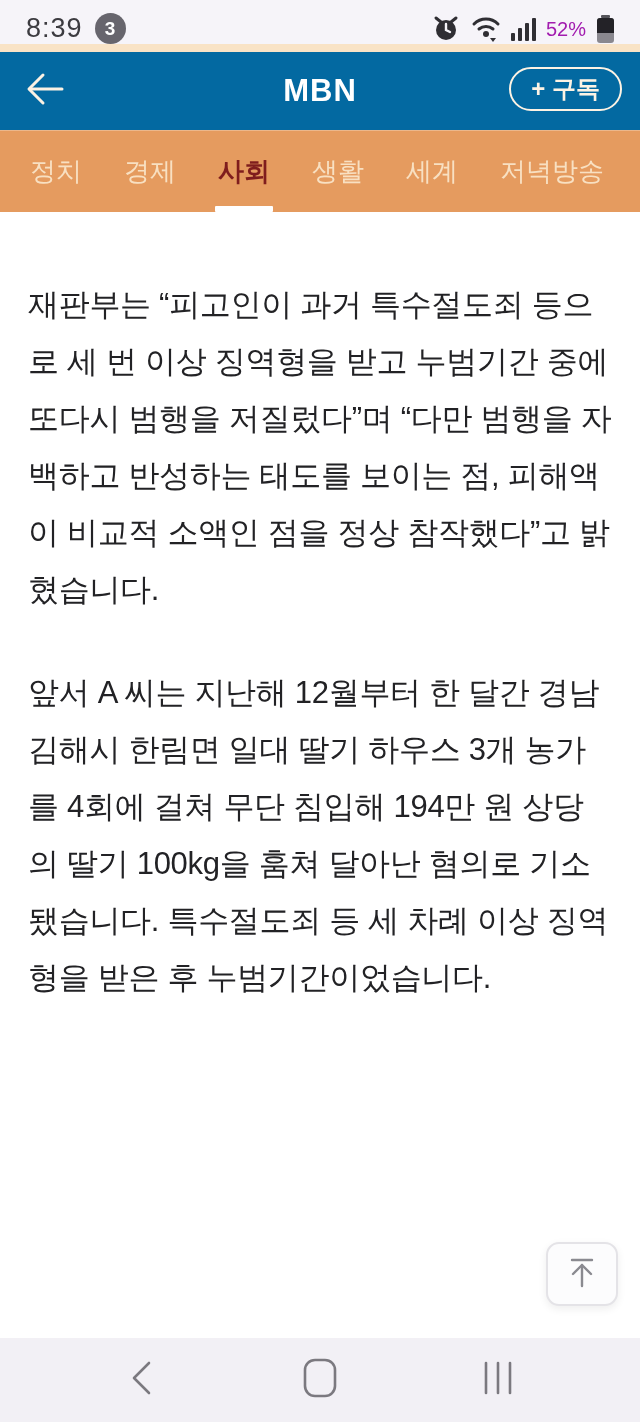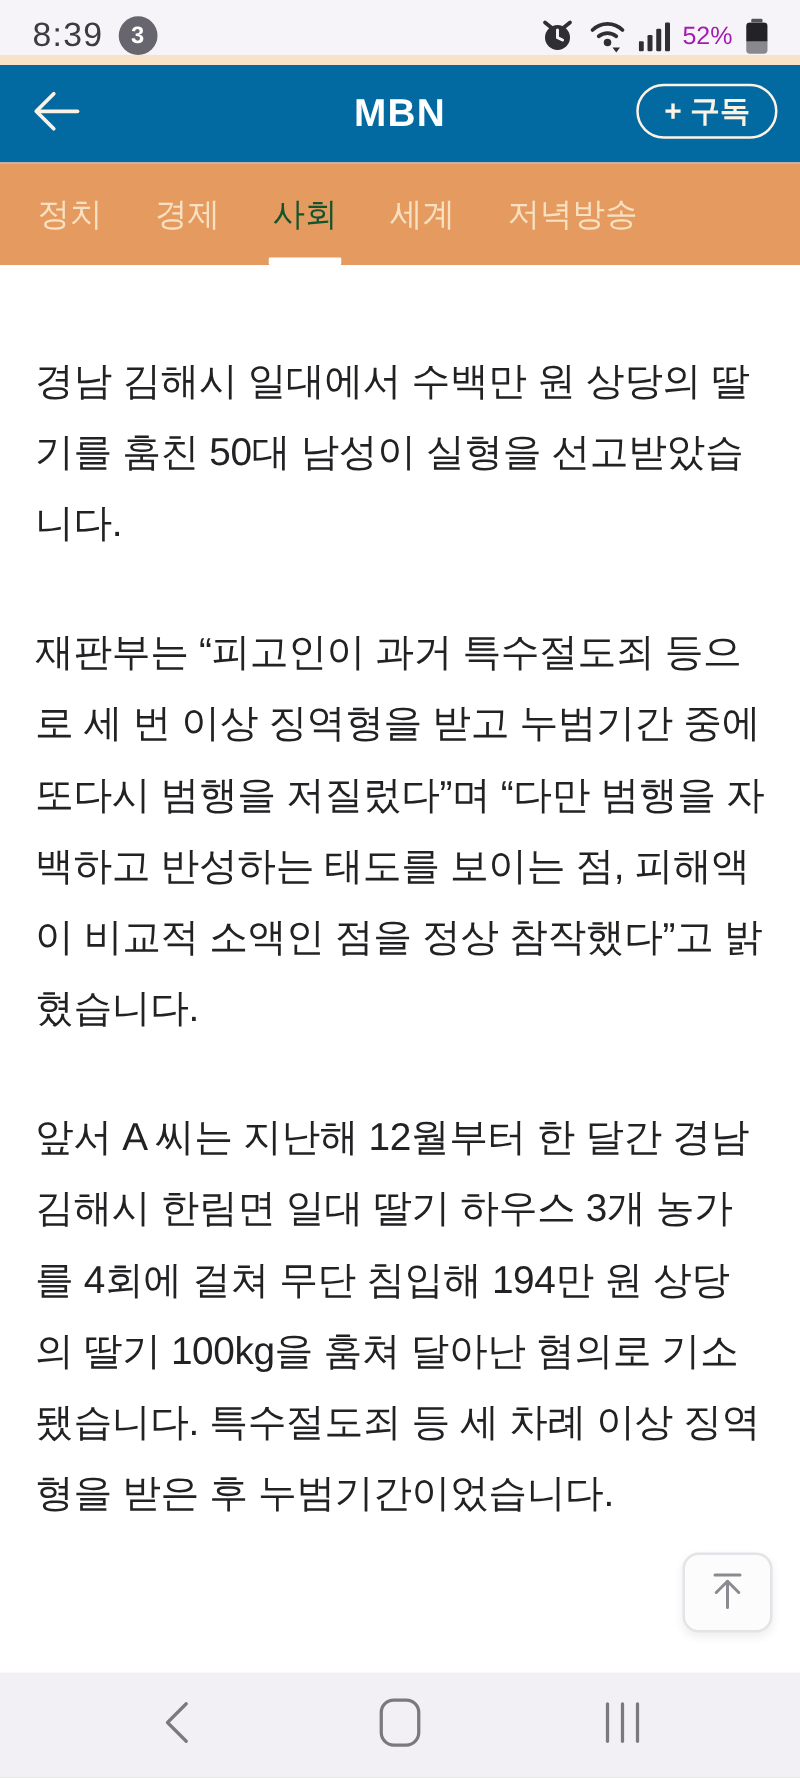--- a/index.html
+++ b/index.html
@@ -51,7 +51,7 @@
     position:relative;height:100%;display:flex;align-items:center;
     font-size:26px;color:#f8e0c2;flex:0 0 auto;
   }
-  .tab.active{color:#14532d;font-weight:normal;}
+  .tab.active{color:#7f1d1d;font-weight:bold;}
   .tab.active::after{
     content:"";position:absolute;left:50%;transform:translateX(-50%);
     bottom:0;width:58px;height:6px;background:#ffffff;border-radius:1px;

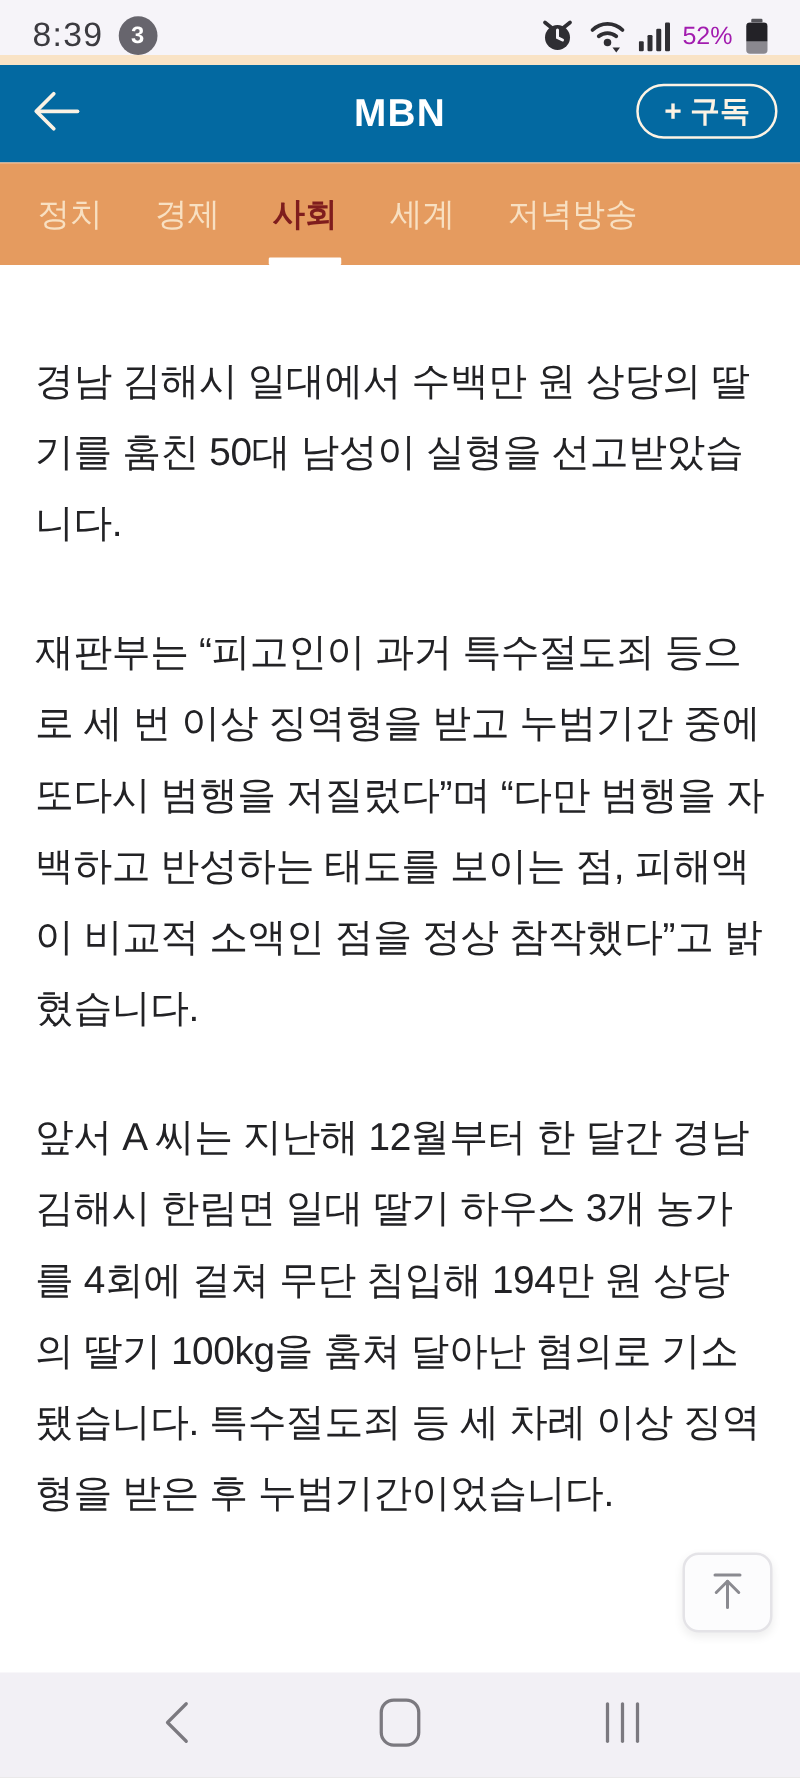--- a/index.html
+++ b/index.html
@@ -144,6 +144,7 @@
     <div class="tab">정치</div>
     <div class="tab">경제</div>
     <div class="tab active">사회</div>
+    <div class="tab">생활</div>
     <div class="tab">세계</div>
     <div class="tab">저녁방송</div>
   </div>

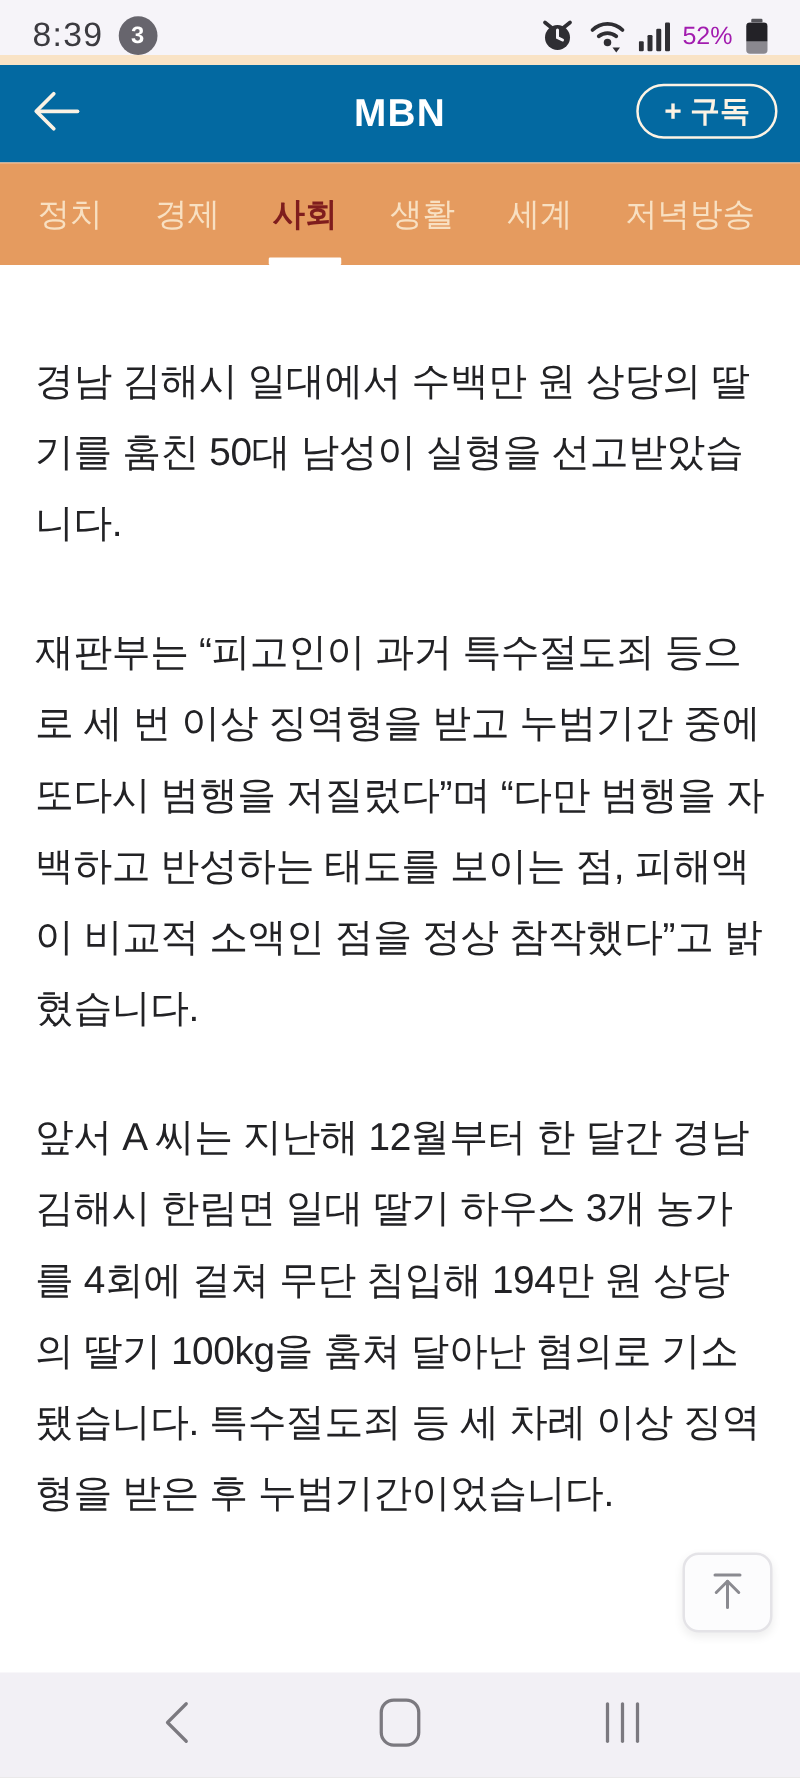--- a/index.html
+++ b/index.html
@@ -150,7 +150,6 @@
   </div>
 
   <div class="article">
-    <p>경남 김해시 일대에서 수백만 원 상당의 딸기를 훔친 50대 남성이 실형을 선고받았습니다.</p>
     <p>재판부는 “피고인이 과거 특수절도죄 등으로 세 번 이상 징역형을 받고 누범기간 중에 또다시 범행을 저질렀다”며 “다만 범행을 자백하고 반성하는 태도를 보이는 점, 피해액이 비교적 소액인 점을 정상 참작했다”고 밝혔습니다.</p>
     <p>앞서 A 씨는 지난해 12월부터 한 달간 경남 김해시 한림면 일대 딸기 하우스 3개 농가를 4회에 걸쳐 무단 침입해 194만 원 상당의 딸기 100kg을 훔쳐 달아난 혐의로 기소됐습니다. 특수절도죄 등 세 차례 이상 징역형을 받은 후 누범기간이었습니다.</p>
   </div>

